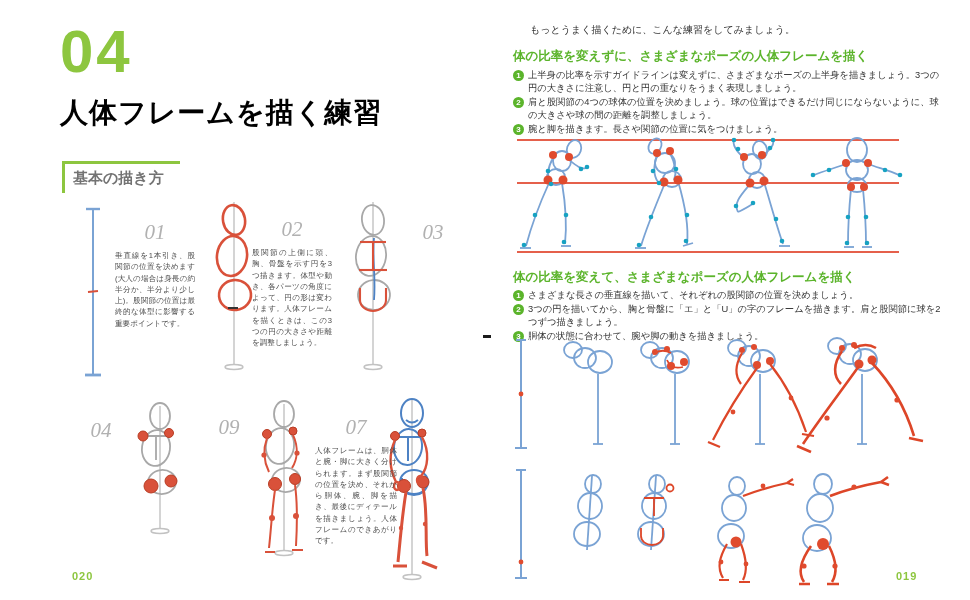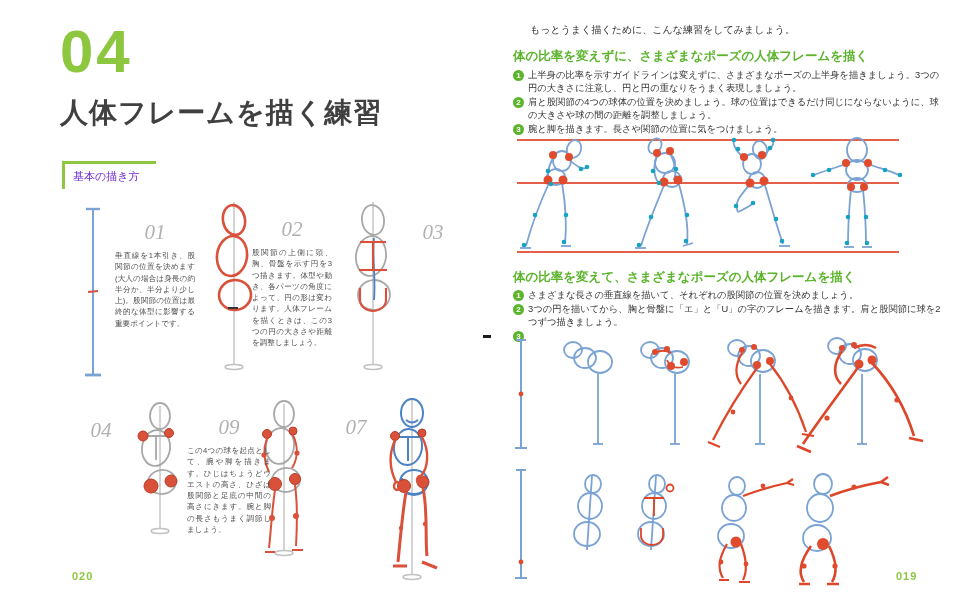--- a/index.html
+++ b/index.html
@@ -15,7 +15,7 @@
     letter-spacing:3px;line-height:1;
   }
   .page-title{
-    left:60px;top:94px;font-size:28px;font-weight:800;color:#404040;
+    left:60px;top:94px;font-size:28px;font-weight:800;color:#000000;
     letter-spacing:1px;margin:0;
   }
   .section-label{

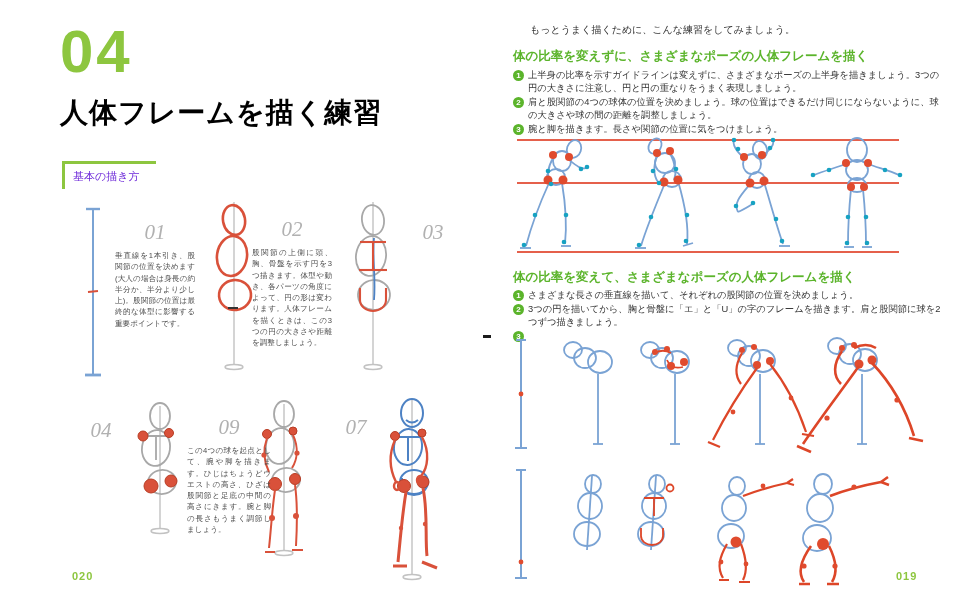--- a/index.html
+++ b/index.html
@@ -21,7 +21,7 @@
   .section-label{
     left:62px;top:161px;
     border-top:3px solid #8dc63f;border-left:3px solid #8dc63f;
-    padding:5px 16px 5px 8px;font-size:11px;font-weight:400;color:#6d28d9;
+    padding:5px 16px 5px 8px;font-size:15px;font-weight:700;color:#737373;
   }
   .step{position:absolute;width:80px;}
   .step-num{

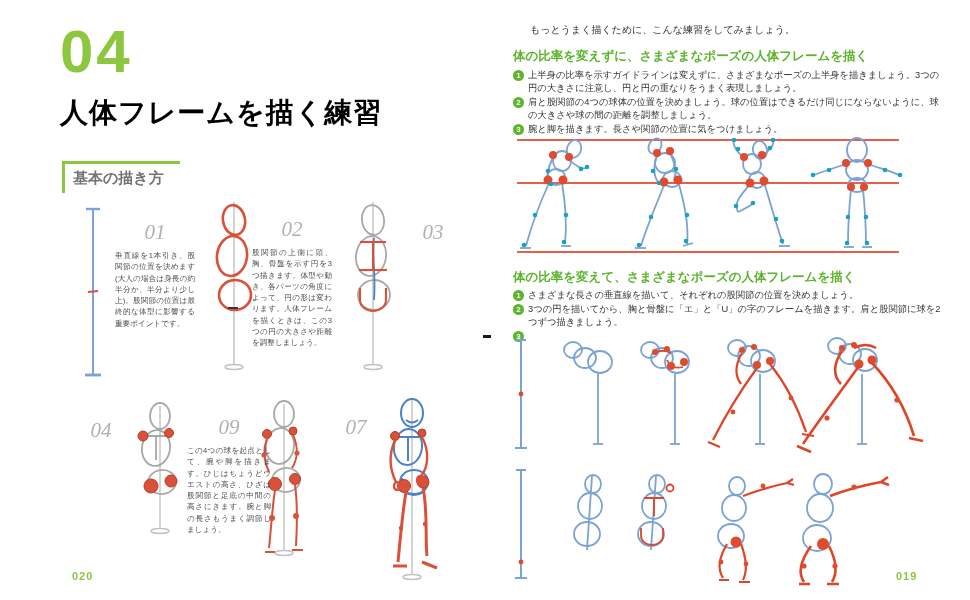--- a/index.html
+++ b/index.html
@@ -360,6 +360,7 @@
       </div>
       <div class="item">
         <span class="badge">3</span>
+        <span>胴体の状態に合わせて、腕や脚の動きを描きましょう。</span>
       </div>
     </div>
 

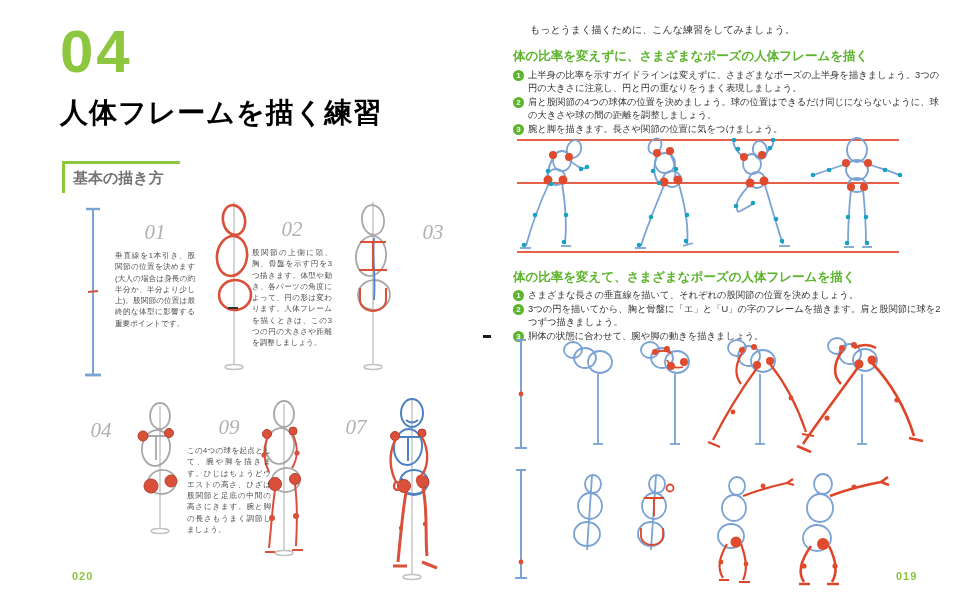--- a/index.html
+++ b/index.html
@@ -195,7 +195,6 @@
     </div>
     <div class="step" style="left:187px;top:417px;width:84px">
       <p class="step-num">09</p>
-      <p class="step-text">この4つの球を起点として、腕や脚を描きます。ひじはちょうどウエストの高さ、ひざは股関節と足底の中間の高さにきます。腕と脚の長さもうまく調節しましょう。</p>
     </div>
     <div class="step" style="left:315px;top:417px;width:82px">
       <p class="step-num">07</p>

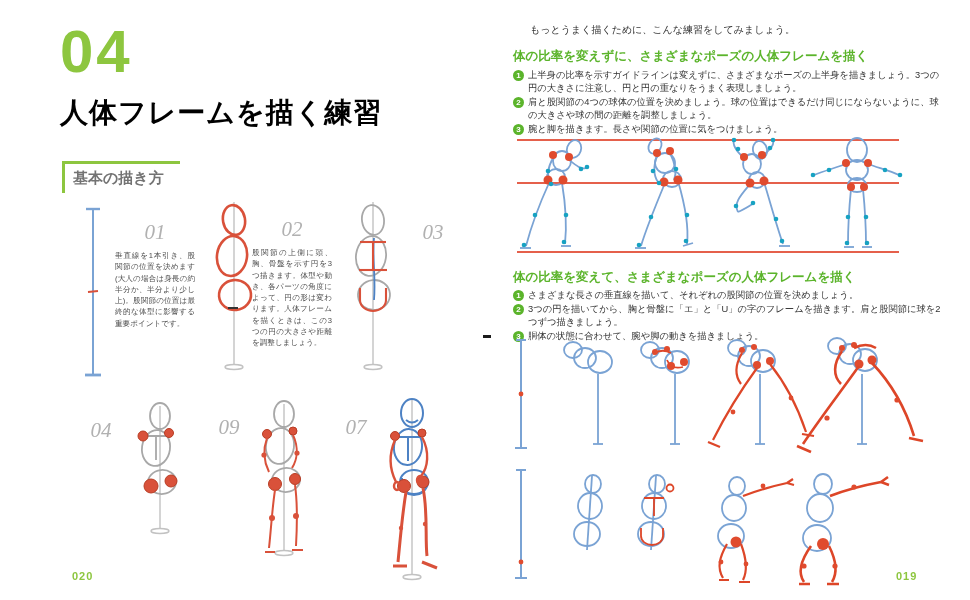--- a/index.html
+++ b/index.html
@@ -198,6 +198,7 @@
     </div>
     <div class="step" style="left:315px;top:417px;width:82px">
       <p class="step-num">07</p>
+      <p class="step-text">人体フレームは、胴体と腕・脚に大きく分けられます。まず股関節の位置を決め、それから胴体、腕、脚を描き、最後にディテールを描きましょう。人体フレームのできあがりです。</p>
     </div>
 
     <div class="abs pagenum" style="left:72px;top:570px">020</div>

